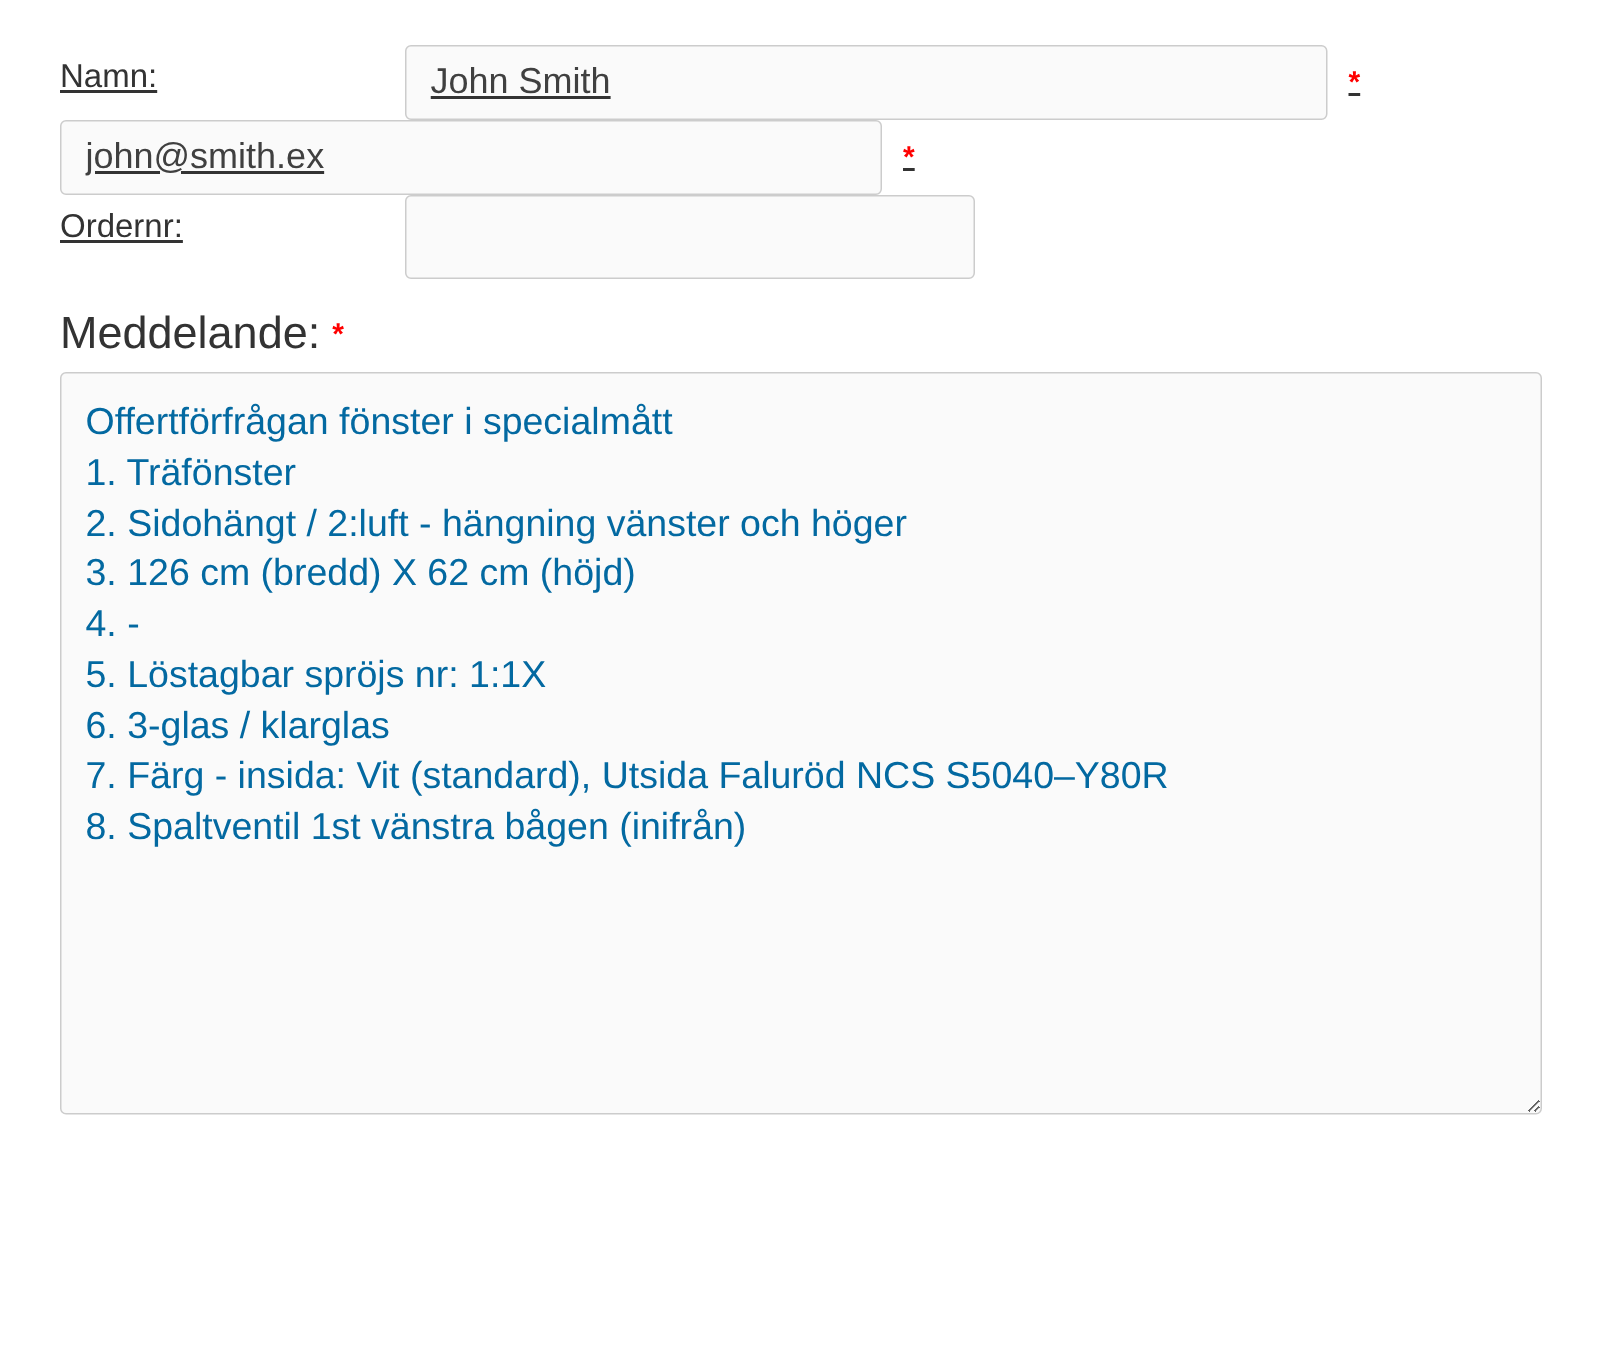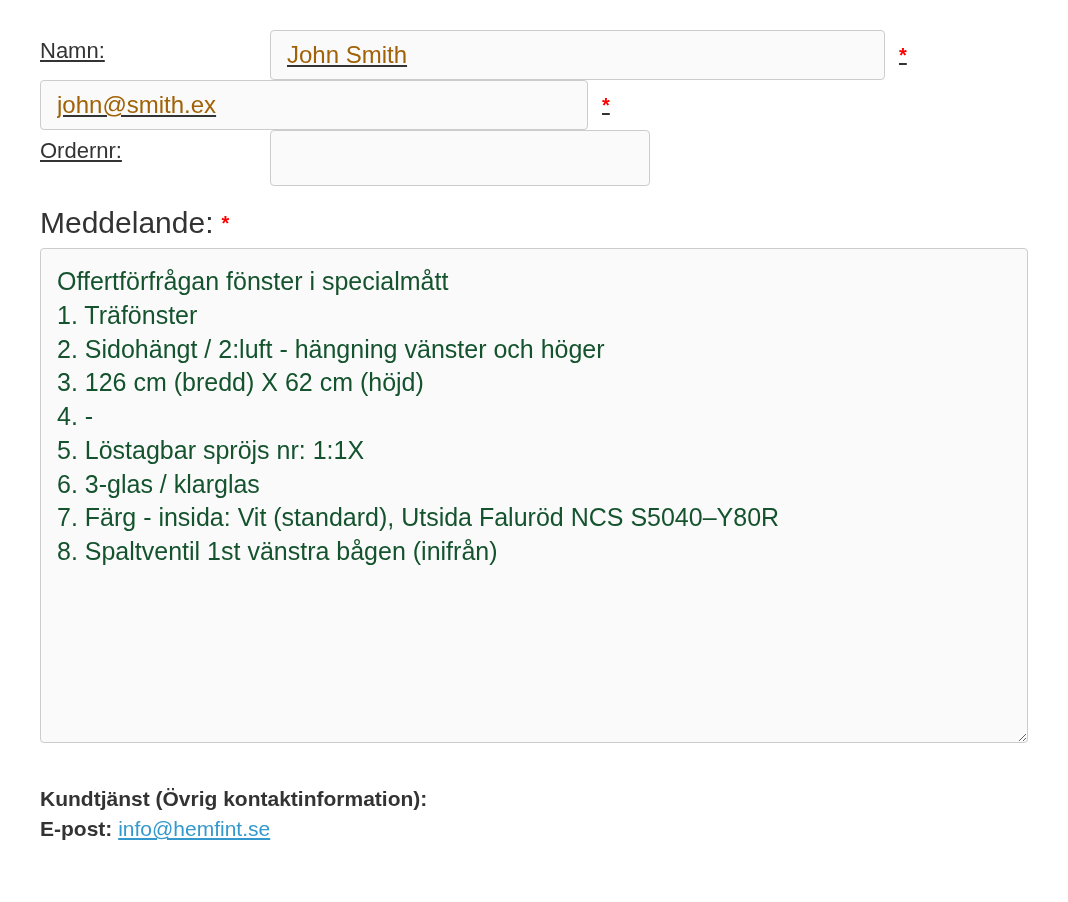--- a/index.html
+++ b/index.html
@@ -35,7 +35,7 @@
       background: #fafafa;
       font-size: 24px;
       padding: 10px 16px;
-      color: #a16207;
+      color: #404040;
     }
     .input-name {
       width: 615px;

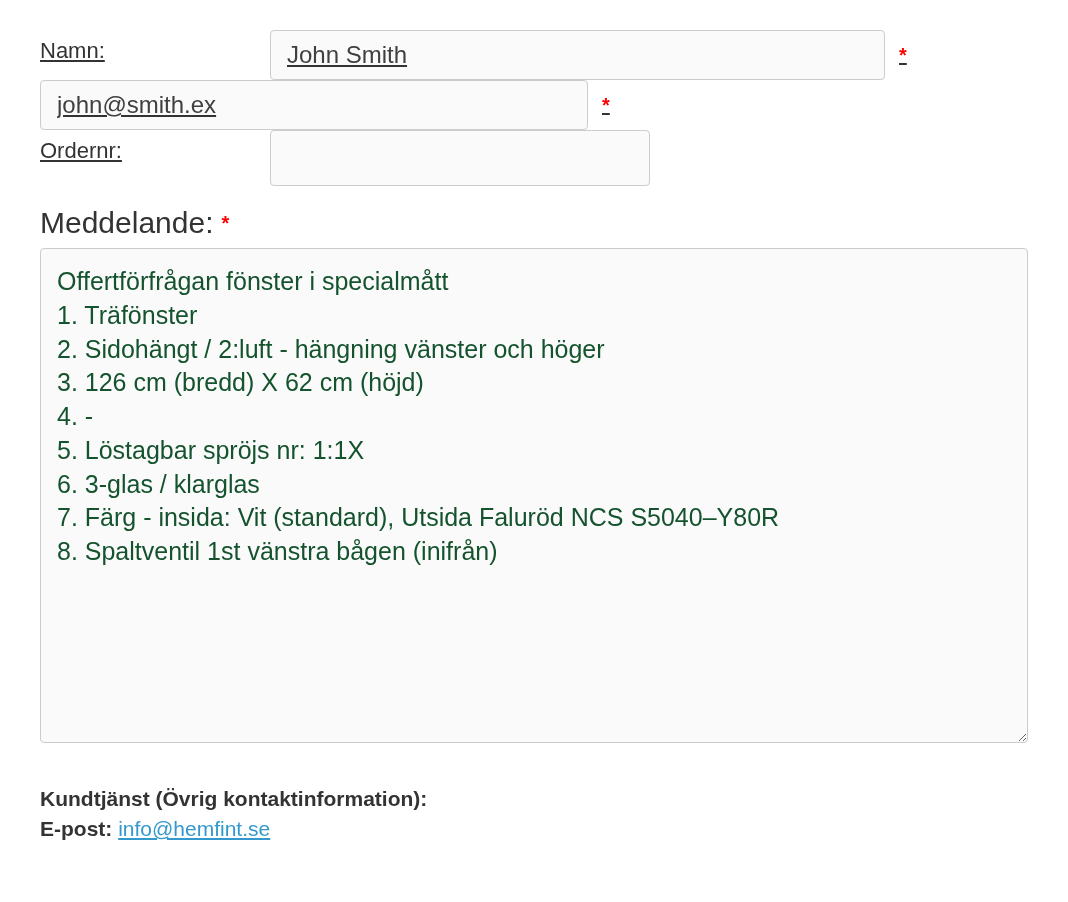--- a/index.html
+++ b/index.html
@@ -74,7 +74,7 @@
       background: #fafafa;
       font-size: 25px;
       padding: 16px;
-      color: #14532d;
+      color: #0369a1;
       line-height: 1.35;
       resize: both;
       font-family: inherit;

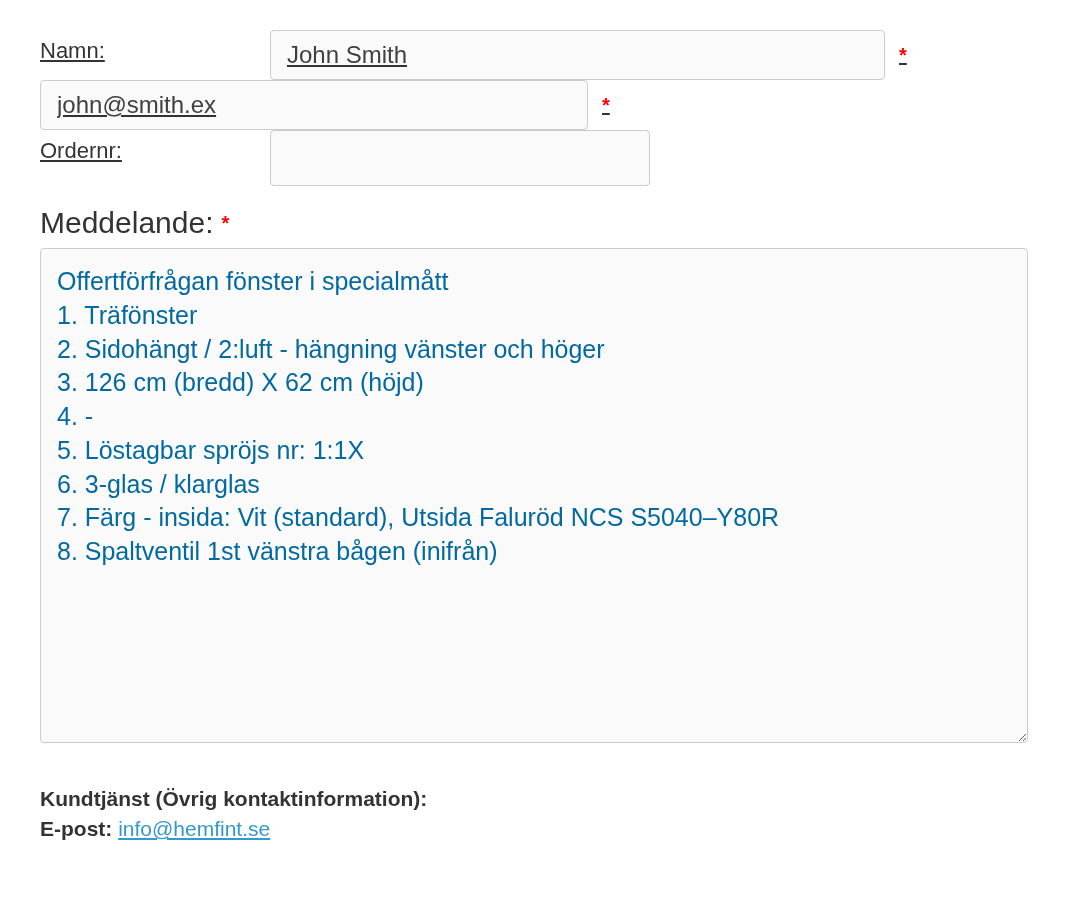--- a/index.html
+++ b/index.html
@@ -155,12 +155,6 @@
 8. Spaltventil 1st vänstra bågen (inifrån)</textarea>
 
 <div class="footer">
-  <div class="contact-info">
-    <div class="contact-heading">Kundtjänst (Övrig kontaktinformation):</div>
-    <div class="contact-line">
-      <span>E-post: </span><a href="#" class="contact-email">info@hemfint.se</a>
-    </div>
-  </div>
 </div>
 
 

